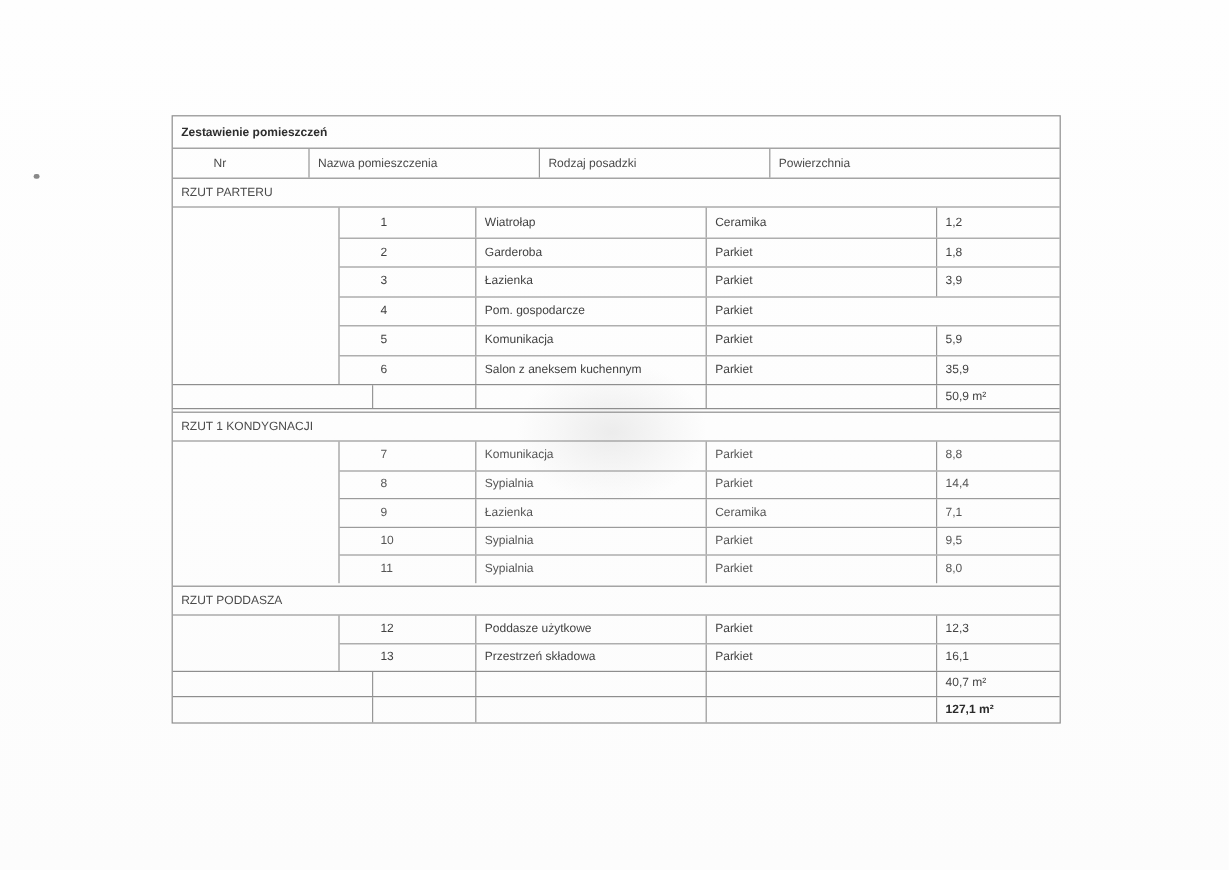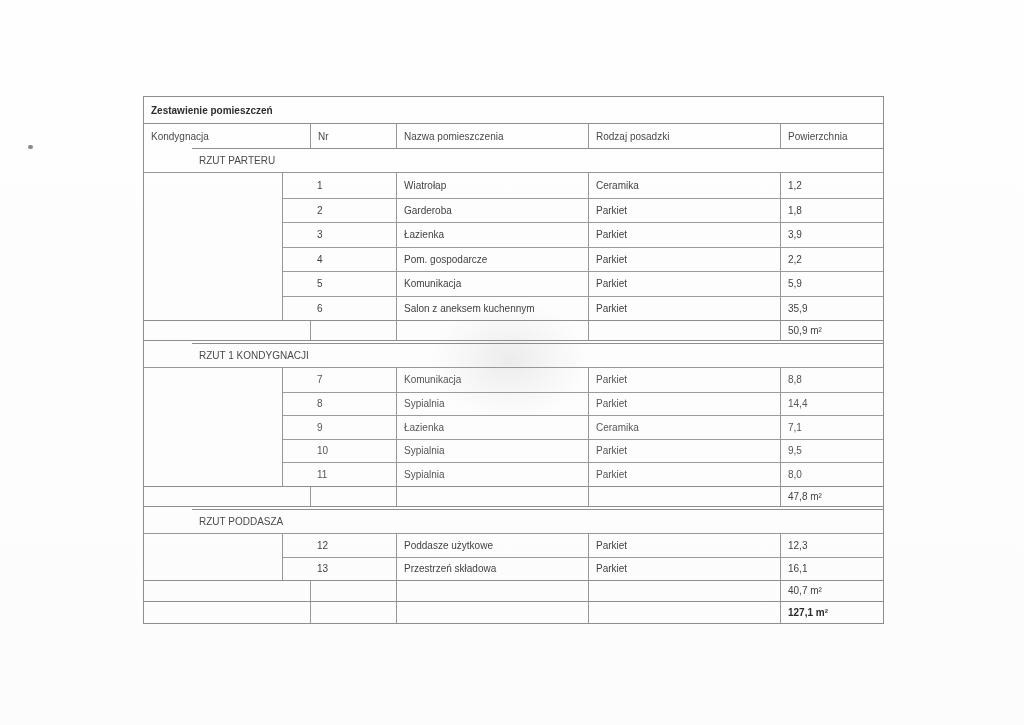--- a/index.html
+++ b/index.html
@@ -80,7 +80,6 @@
     </div>
 
     <div class="row r-header">
-      <div class="cell c-kond">Kondygnacja</div>
       <div class="cell c-nr">Nr</div>
       <div class="cell c-name">Nazwa pomieszczenia</div>
       <div class="cell c-floor">Rodzaj posadzki</div>

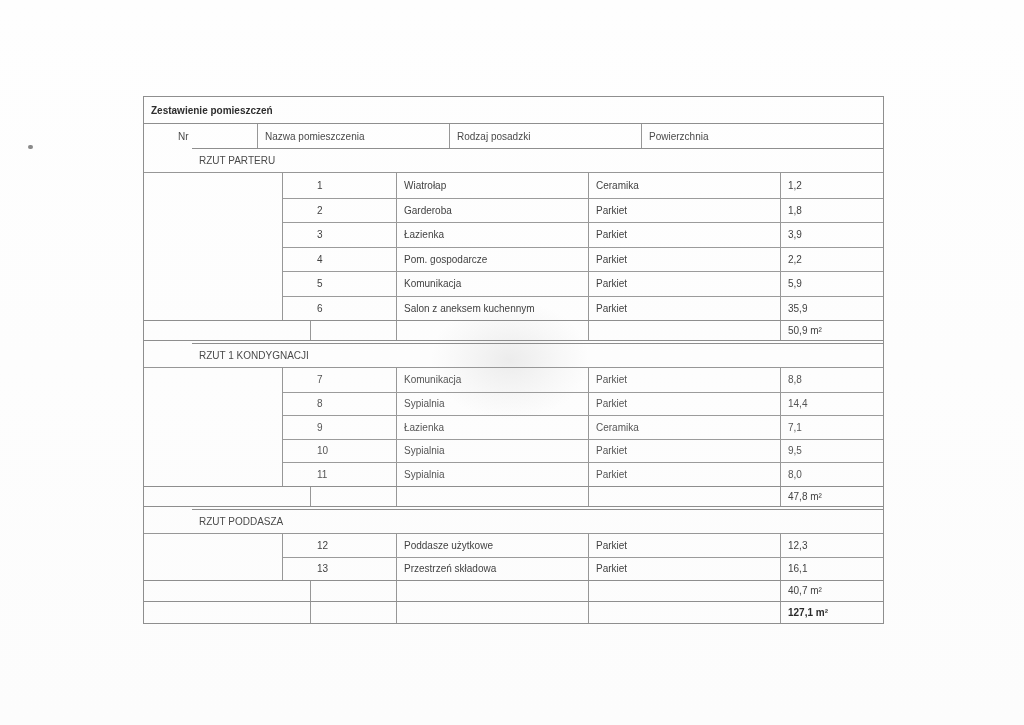--- a/index.html
+++ b/index.html
@@ -47,7 +47,7 @@
   .r-title { height:26px; font-weight:bold; color:#2e2e2e; }
   .r-title .cell { width:100%; }
   .r-header { height:25px; border-top:1px solid #8e8e8e; color:#4a4a4a; }
-  .r-section { height:24px; border-top:1px solid #8e8e8e; color:#4a4a4a;margin-left:48px; }
+  .r-section { height:24px; border-top:1px solid #8e8e8e; color:#4a4a4a; }
   .r-section .cell { width:100%; }
   .r-section.gap-before { margin-top:2px; }
 

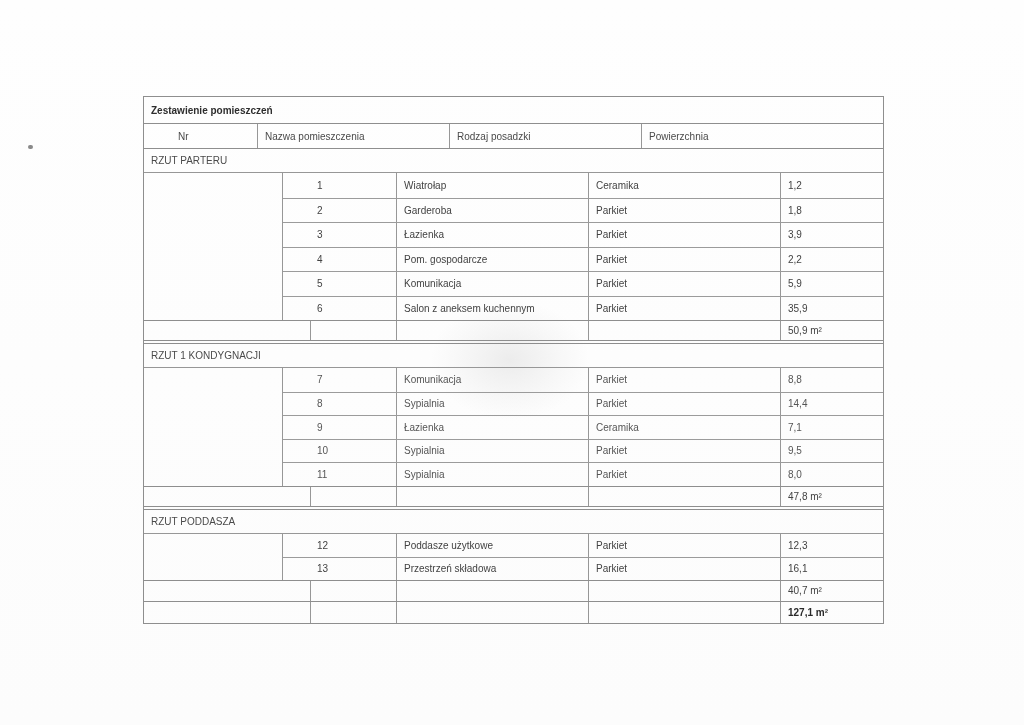--- a/index.html
+++ b/index.html
@@ -114,7 +114,6 @@
           <div class="cell c-nr">4</div>
           <div class="cell c-name">Pom. gospodarcze</div>
           <div class="cell c-floor">Parkiet</div>
-          <div class="cell c-area">2,2</div>
         </div>
         <div class="row">
           <div class="cell c-nr">5</div>

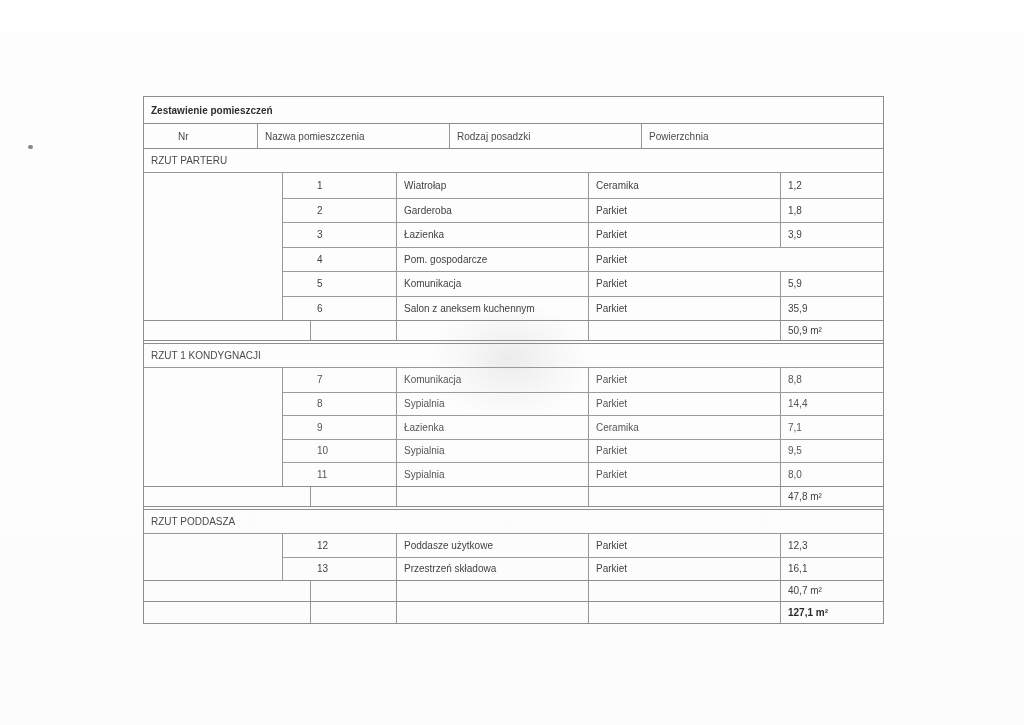--- a/index.html
+++ b/index.html
@@ -175,13 +175,6 @@
         </div>
       </div>
     </div>
-    <div class="row r-subtotal closed">
-      <div class="cell c-kond"></div>
-      <div class="cell c-nr"></div>
-      <div class="cell c-name"></div>
-      <div class="cell c-floor"></div>
-      <div class="cell c-area">47,8 m²</div>
-    </div>
 
     <div class="row r-section gap-before">
       <div class="cell">RZUT PODDASZA</div>

